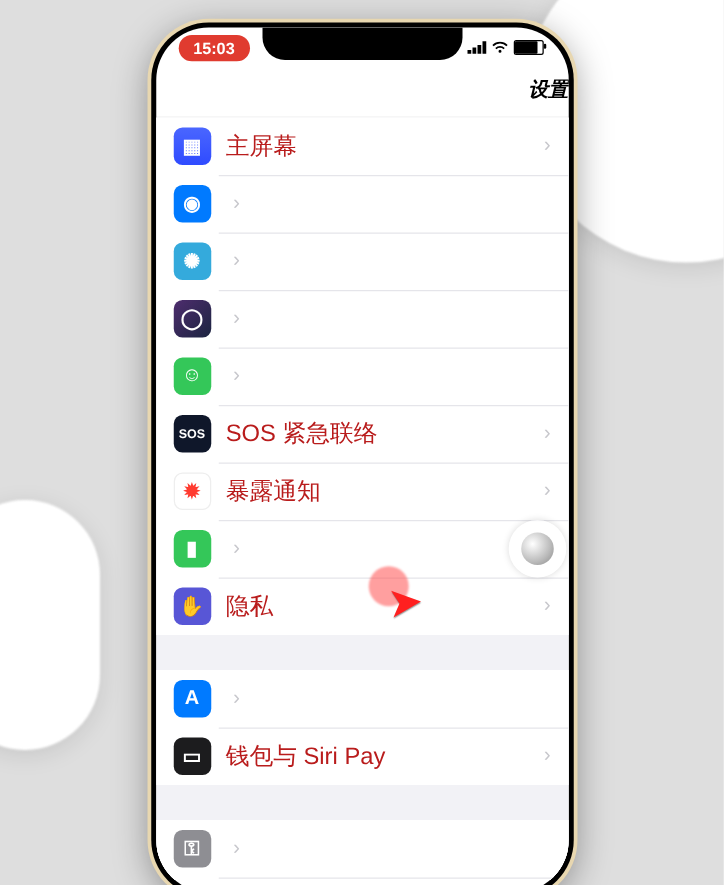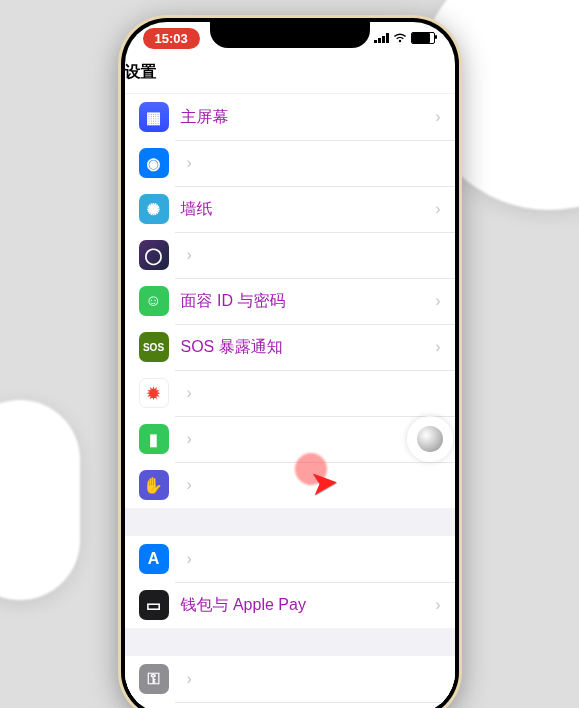--- a/index.html
+++ b/index.html
@@ -58,8 +58,9 @@
   .status-right{display:flex;align-items:center;gap:4px;margin-right:2px;}
   
   .navbar{
-    text-align:left;font-size:16px;font-weight:600;padding:8px 0 10px;
+    text-align:right;font-size:16px;font-weight:600;padding:8px 0 10px;
     border-bottom:1px solid rgba(0,0,0,.05);
+    font-style:italic;
   }
   
   .scroll{

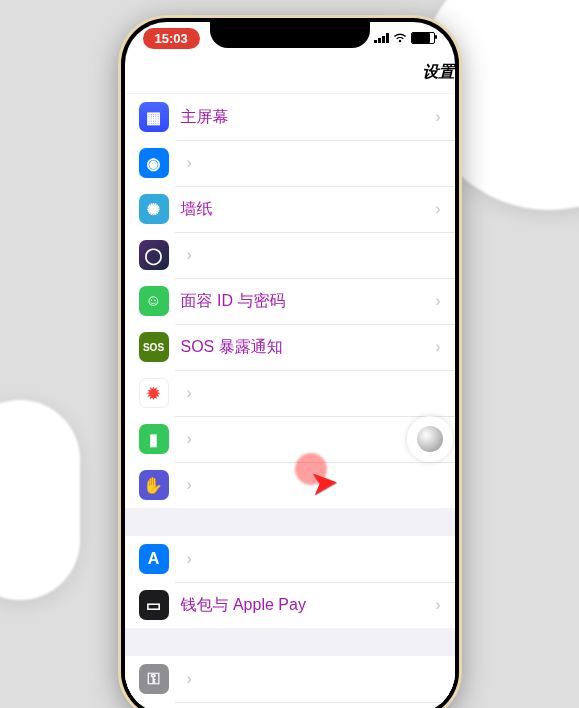--- a/index.html
+++ b/index.html
@@ -87,7 +87,7 @@
     font-size:16px;font-weight:700;
     box-sizing:border-box;
   }
-  .row-label{flex:1;font-size:16px;color:#a21caf;}
+  .row-label{flex:1;font-size:19px;color:#b91c1c;}
   .chevron{color:#c7c7cc;font-size:16px;margin-left:6px;}
   
   .ic-home{background:linear-gradient(#4a66ff,#2f4bff);}

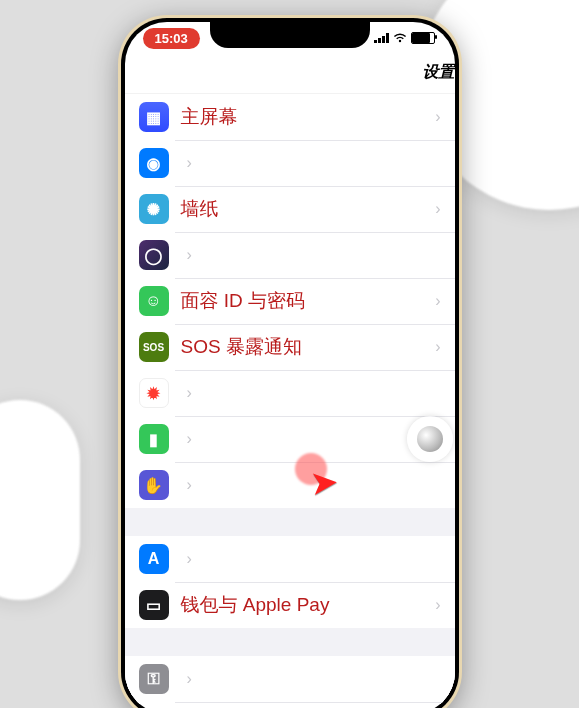--- a/index.html
+++ b/index.html
@@ -185,7 +185,6 @@
           </div>
           <div class="row">
             <span class="row-icon ic-wall">✺</span>
-            <span class="row-label">墙纸</span>
             <span class="chevron">›</span>
           </div>
           <div class="row">

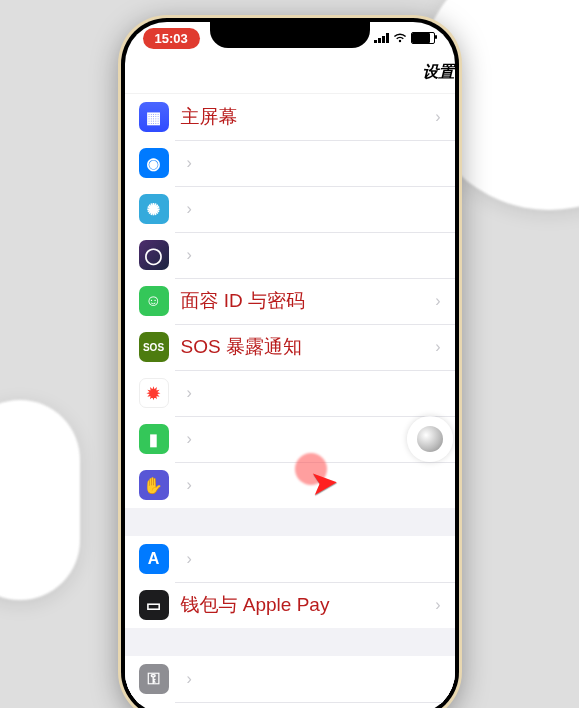--- a/index.html
+++ b/index.html
@@ -193,7 +193,6 @@
           </div>
           <div class="row">
             <span class="row-icon ic-face">☺</span>
-            <span class="row-label">面容 ID 与密码</span>
             <span class="chevron">›</span>
           </div>
           <div class="row">

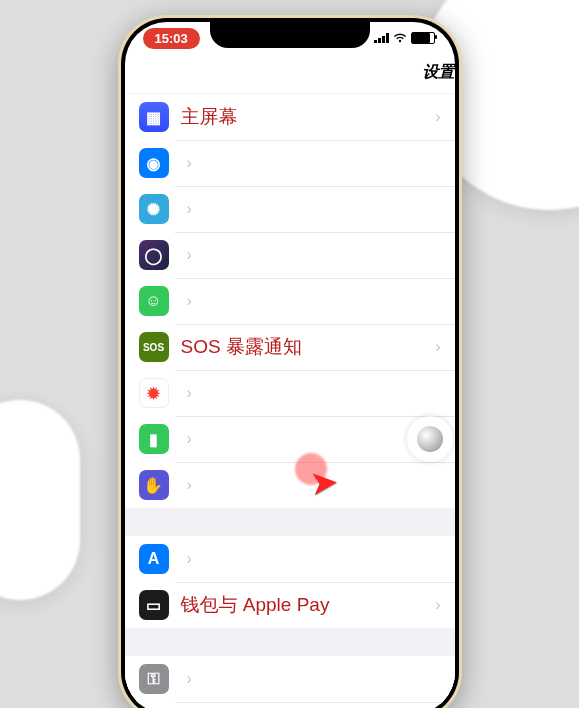--- a/index.html
+++ b/index.html
@@ -95,7 +95,7 @@
   .ic-wall{background:#34aadc;}
   .ic-siri{background:linear-gradient(135deg,#4e2d6e,#1b2440);}
   .ic-face{background:#34c759;}
-  .ic-sos{background:#4d7c0f;font-size:10px;letter-spacing:0;}
+  .ic-sos{background:#0f172a;font-size:10px;letter-spacing:0;}
   .ic-exp{background:#fff;color:#ff3b30;border:1px solid #eee;}
   .ic-batt{background:#34c759;}
   .ic-priv{background:#5856d6;}

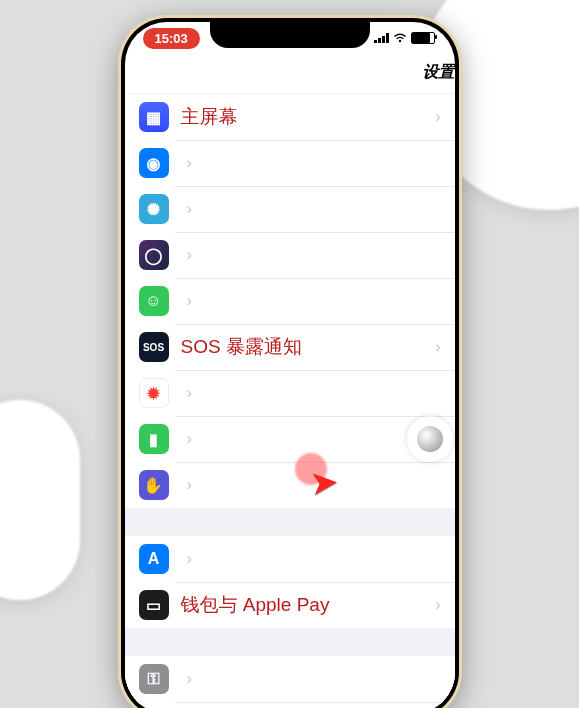--- a/index.html
+++ b/index.html
@@ -197,7 +197,7 @@
           </div>
           <div class="row">
             <span class="row-icon ic-sos">SOS</span>
-            <span class="row-label">SOS 暴露通知</span>
+            <span class="row-label">SOS 紧急联络</span>
             <span class="chevron">›</span>
           </div>
           <div class="row">

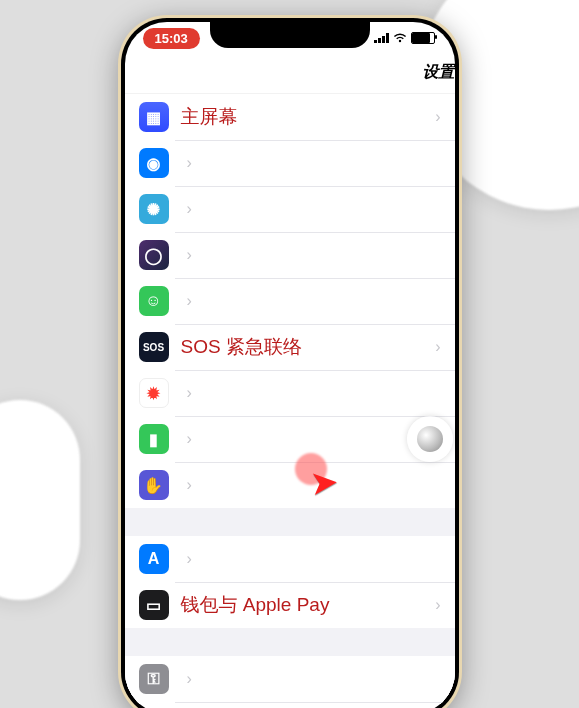--- a/index.html
+++ b/index.html
@@ -202,6 +202,7 @@
           </div>
           <div class="row">
             <span class="row-icon ic-exp">✹</span>
+            <span class="row-label">暴露通知</span>
             <span class="chevron">›</span>
           </div>
           <div class="row">

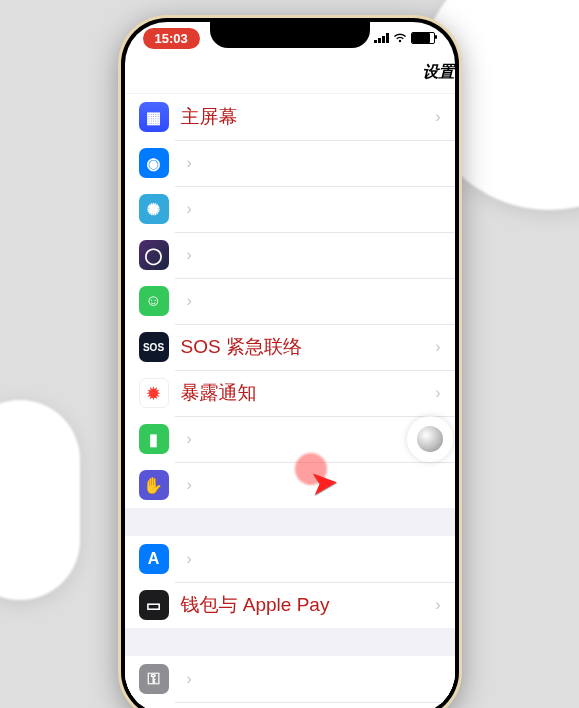--- a/index.html
+++ b/index.html
@@ -211,6 +211,7 @@
           </div>
           <div class="row">
             <span class="row-icon ic-priv">✋</span>
+            <span class="row-label">隐私</span>
             <span class="chevron">›</span>
           </div>
         </div>

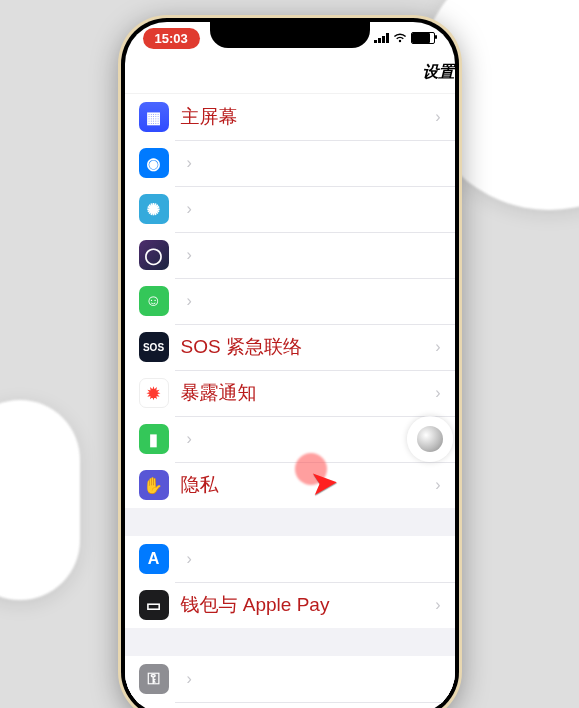--- a/index.html
+++ b/index.html
@@ -222,7 +222,7 @@
           </div>
           <div class="row">
             <span class="row-icon ic-wallet">▭</span>
-            <span class="row-label">钱包与 Apple Pay</span>
+            <span class="row-label">钱包与 Siri Pay</span>
             <span class="chevron">›</span>
           </div>
         </div>

